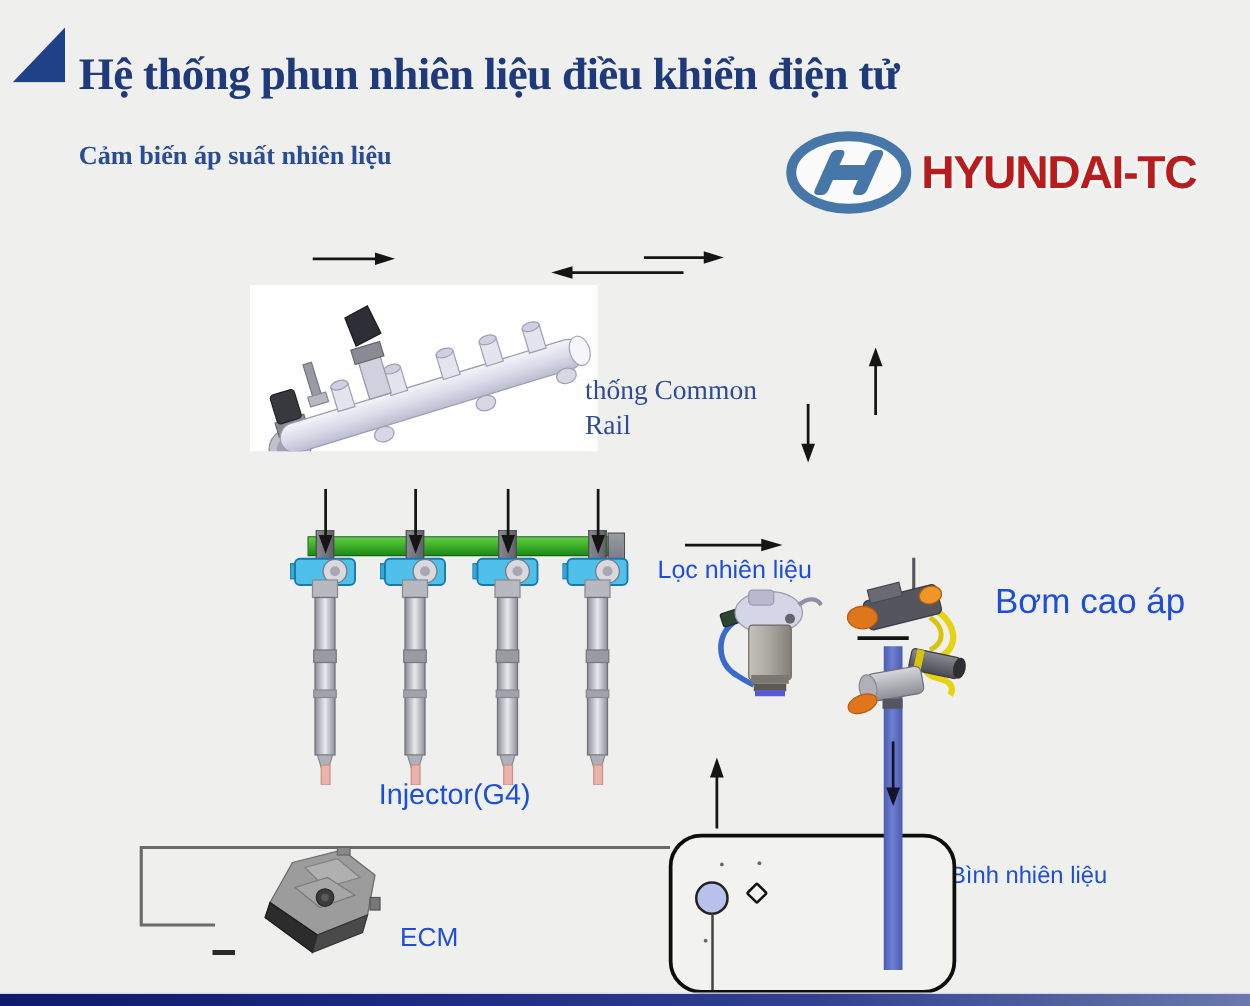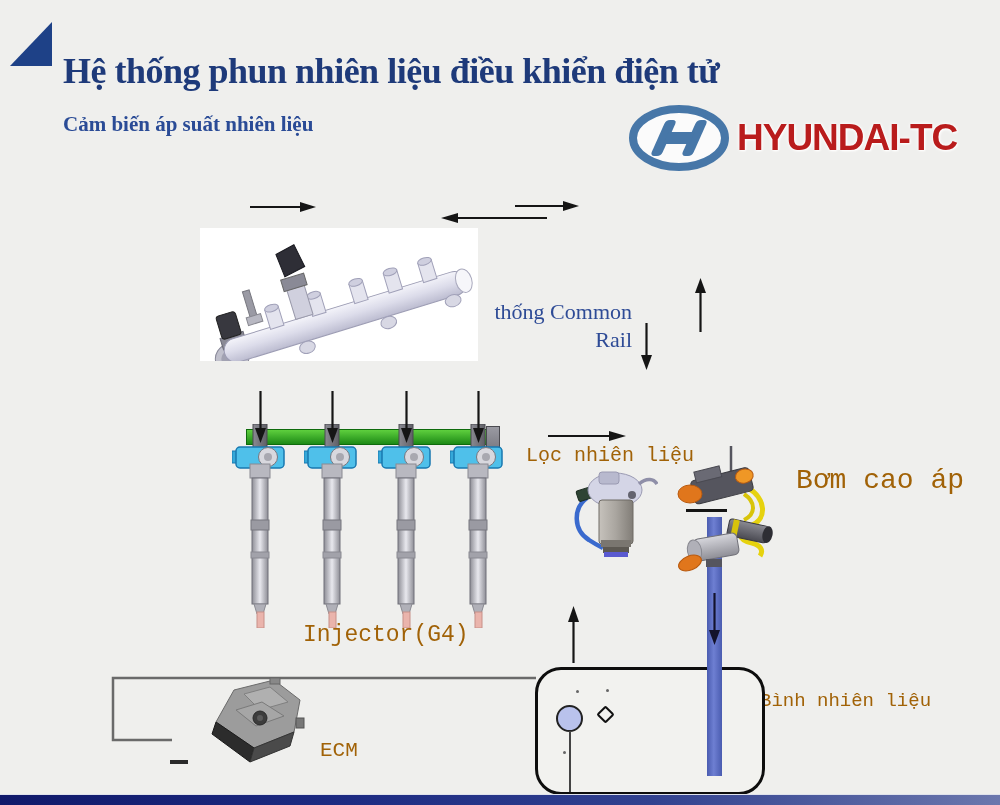--- a/index.html
+++ b/index.html
@@ -10,7 +10,7 @@
   .tri{position:absolute;left:10px;top:22px;width:42px;height:44px;background:#1e4187;
        clip-path:polygon(0% 100%,100% 0%,100% 100%);}
   .title{position:absolute;left:63px;top:38px;font-size:36px;font-weight:bold;color:#1e3a7a;
-         letter-spacing:-0.5px;white-space:nowrap;margin-top:12px;}
+         letter-spacing:-0.5px;white-space:nowrap;}
   .subtitle{position:absolute;left:63px;top:112px;font-size:21px;font-weight:bold;color:#2a4b96;white-space:nowrap;}
   .logo{position:absolute;left:627px;top:103px;height:70px;display:flex;align-items:center;}
   .brand{font-family:"Liberation Sans",sans-serif;font-size:37px;font-weight:800;color:#b91c1c;

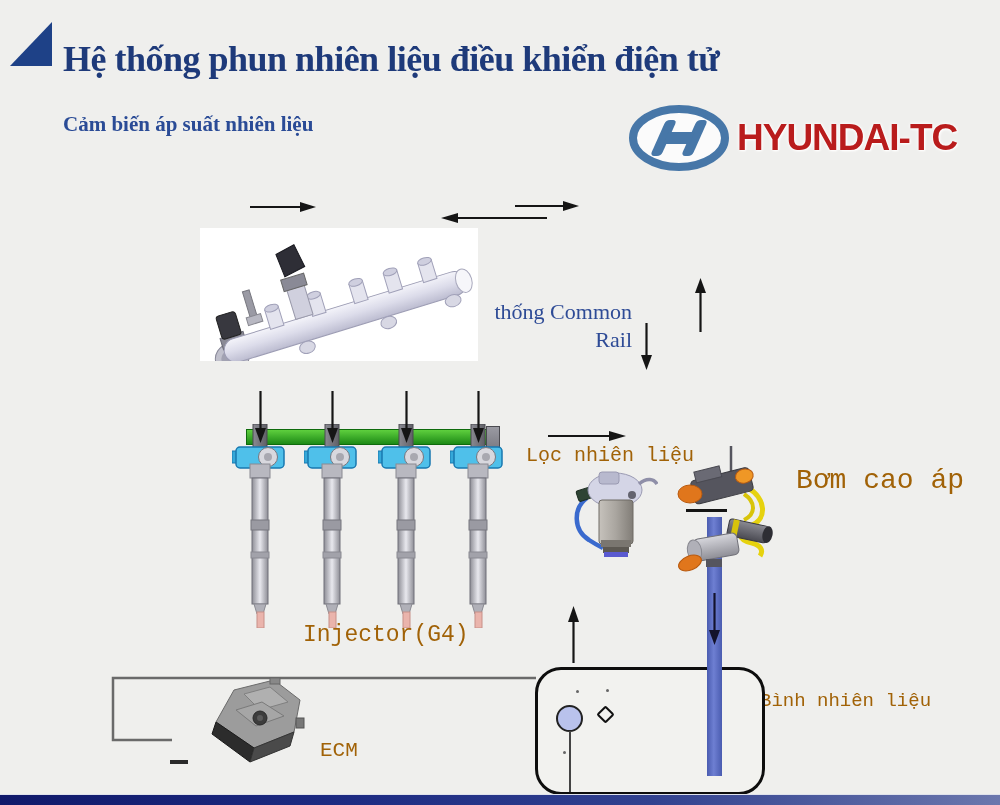--- a/index.html
+++ b/index.html
@@ -37,7 +37,7 @@
   .pline{position:absolute;left:686px;top:509px;width:41px;height:2.5px;background:#141414;z-index:3;}
   .scvtext{position:absolute;left:775px;top:546px;width:176px;font-size:19px;color:#2e4b96;
            text-align:justify;line-height:1.32;}
-  .crlabel{position:absolute;left:468px;top:298px;width:164px;text-align:right;font-size:22px;
+  .crlabel{position:absolute;left:468px;top:298px;width:164px;text-align:left;font-size:22px;
            color:#2e4b96;line-height:1.25;}
   .footer{position:absolute;left:0;top:794px;width:1000px;height:11px;
           background:linear-gradient(90deg,#10196a 0%,#1d2b82 35%,#31418f 65%,#6b77ad 100%);

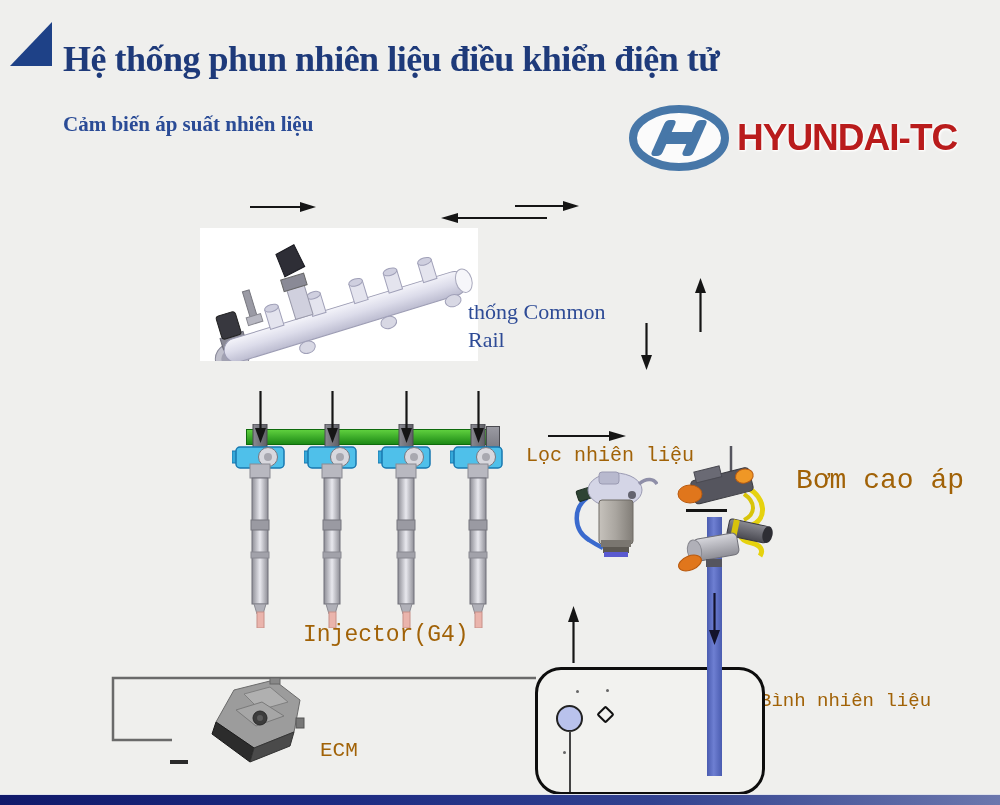--- a/index.html
+++ b/index.html
@@ -6,7 +6,7 @@
   body{background:#d8d8d8;font-family:"Liberation Serif",serif;}
   .stage{position:relative;width:1000px;height:805px;background:#efefed;overflow:hidden;margin:0 auto;}
   .abs{position:absolute;}
-  .lbl{position:absolute;color:#a16207;font-family:Liberation Mono, monospace;line-height:1.2;text-align:right;}
+  .lbl{position:absolute;color:#1d4ed8;font-family:Liberation Sans, sans-serif;line-height:1.2;text-align:right;}
   .tri{position:absolute;left:10px;top:22px;width:42px;height:44px;background:#1e4187;
        clip-path:polygon(0% 100%,100% 0%,100% 100%);}
   .title{position:absolute;left:63px;top:38px;font-size:36px;font-weight:bold;color:#1e3a7a;

